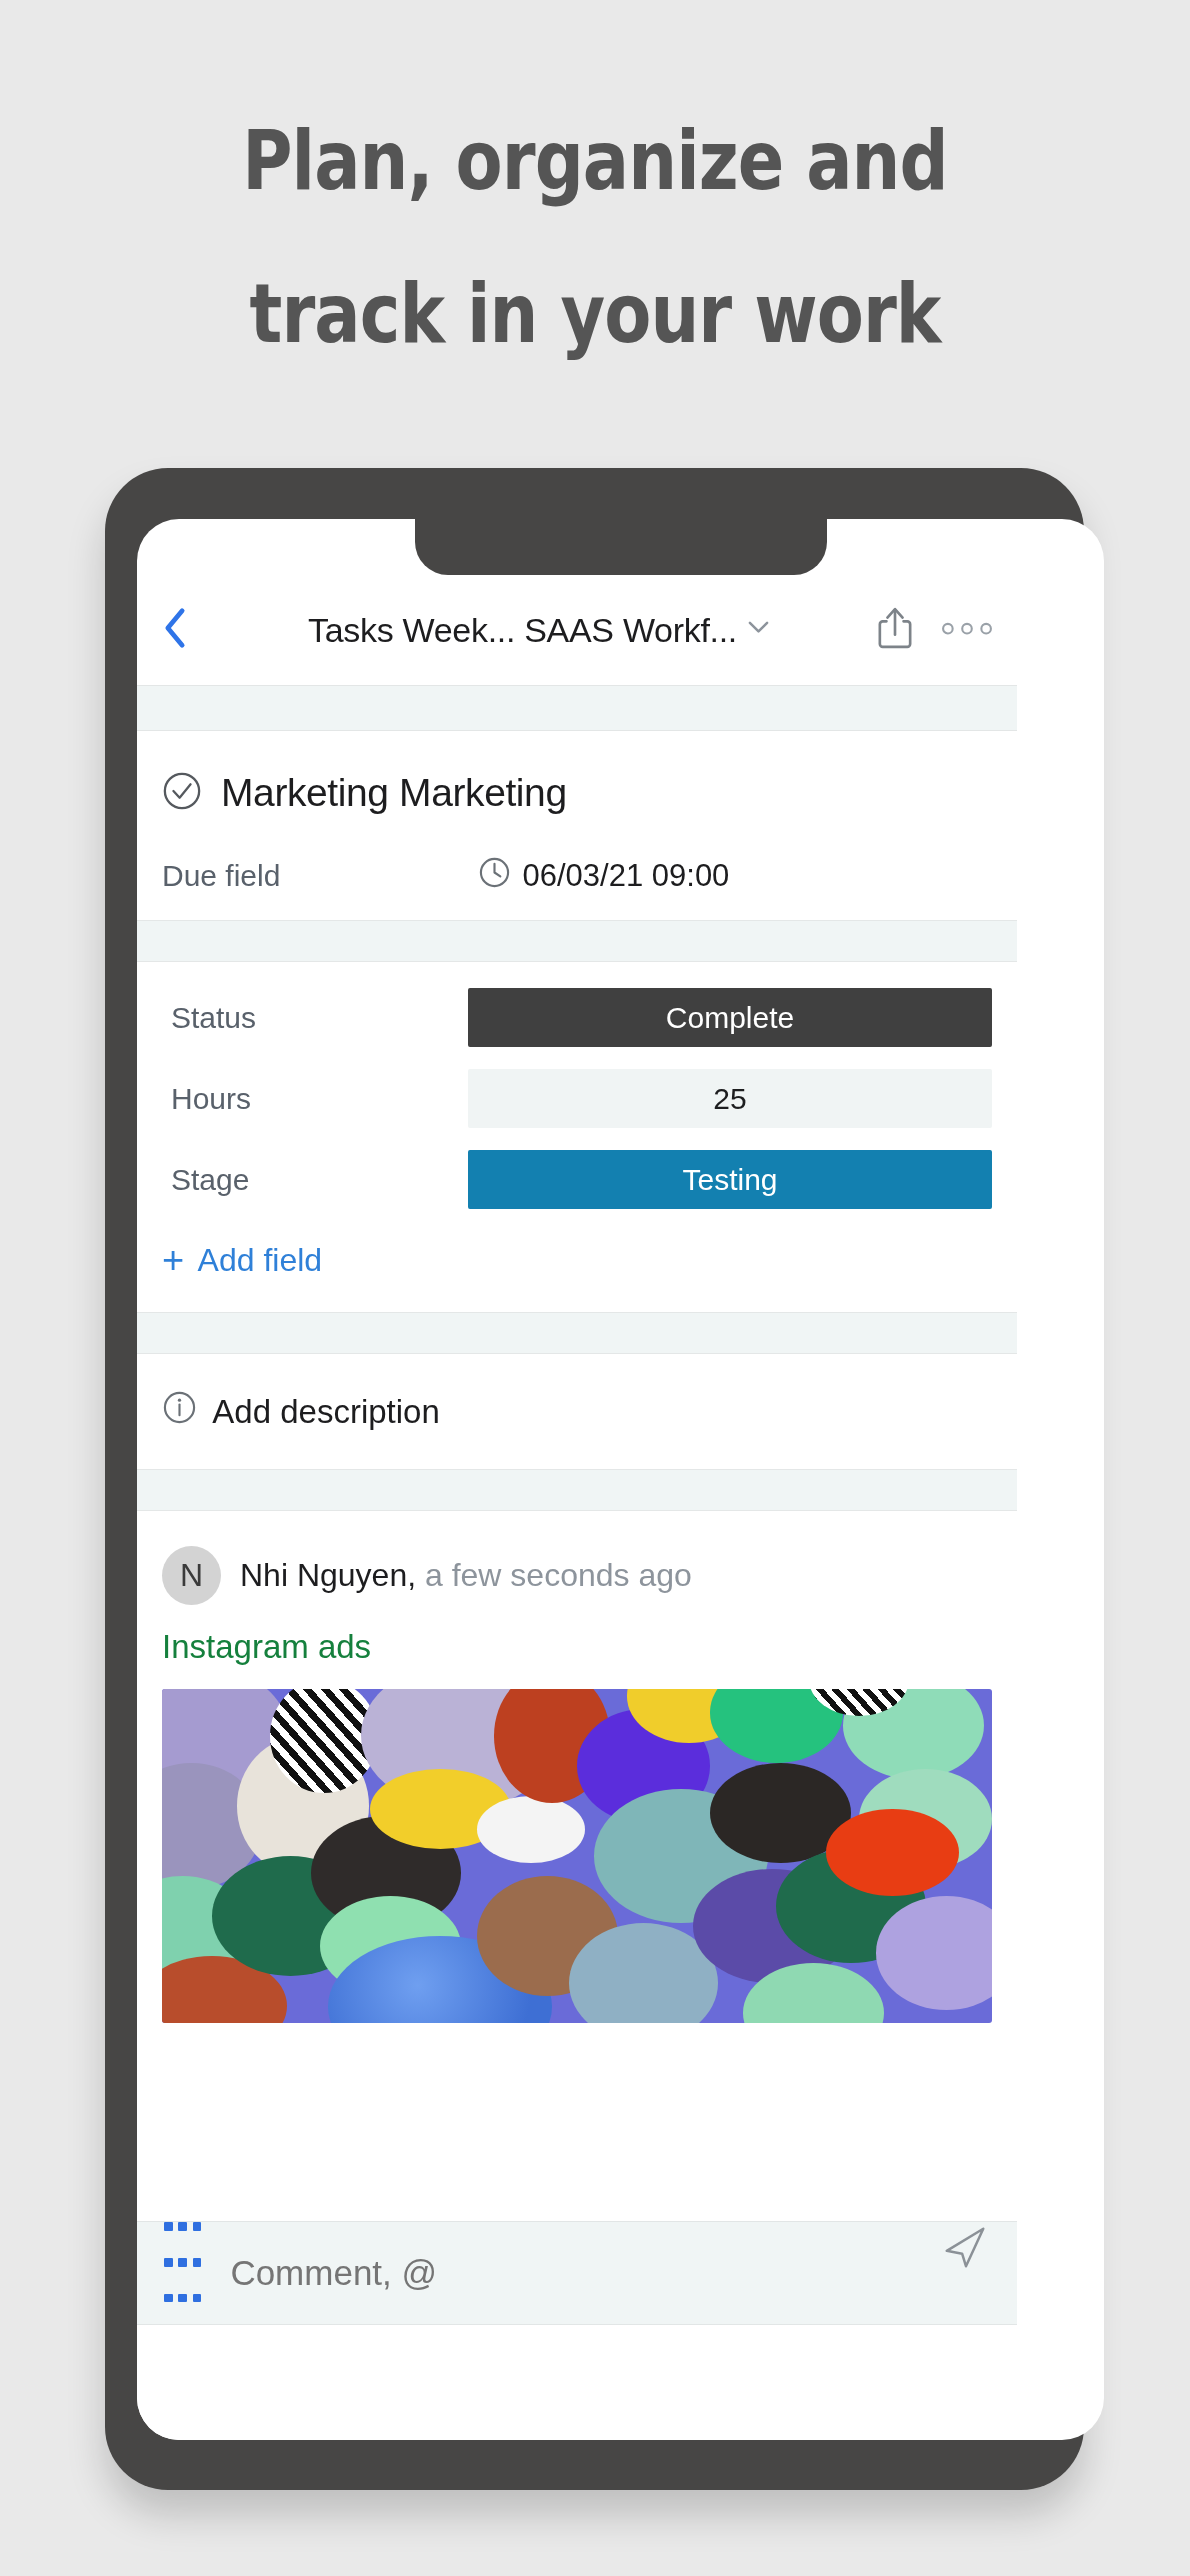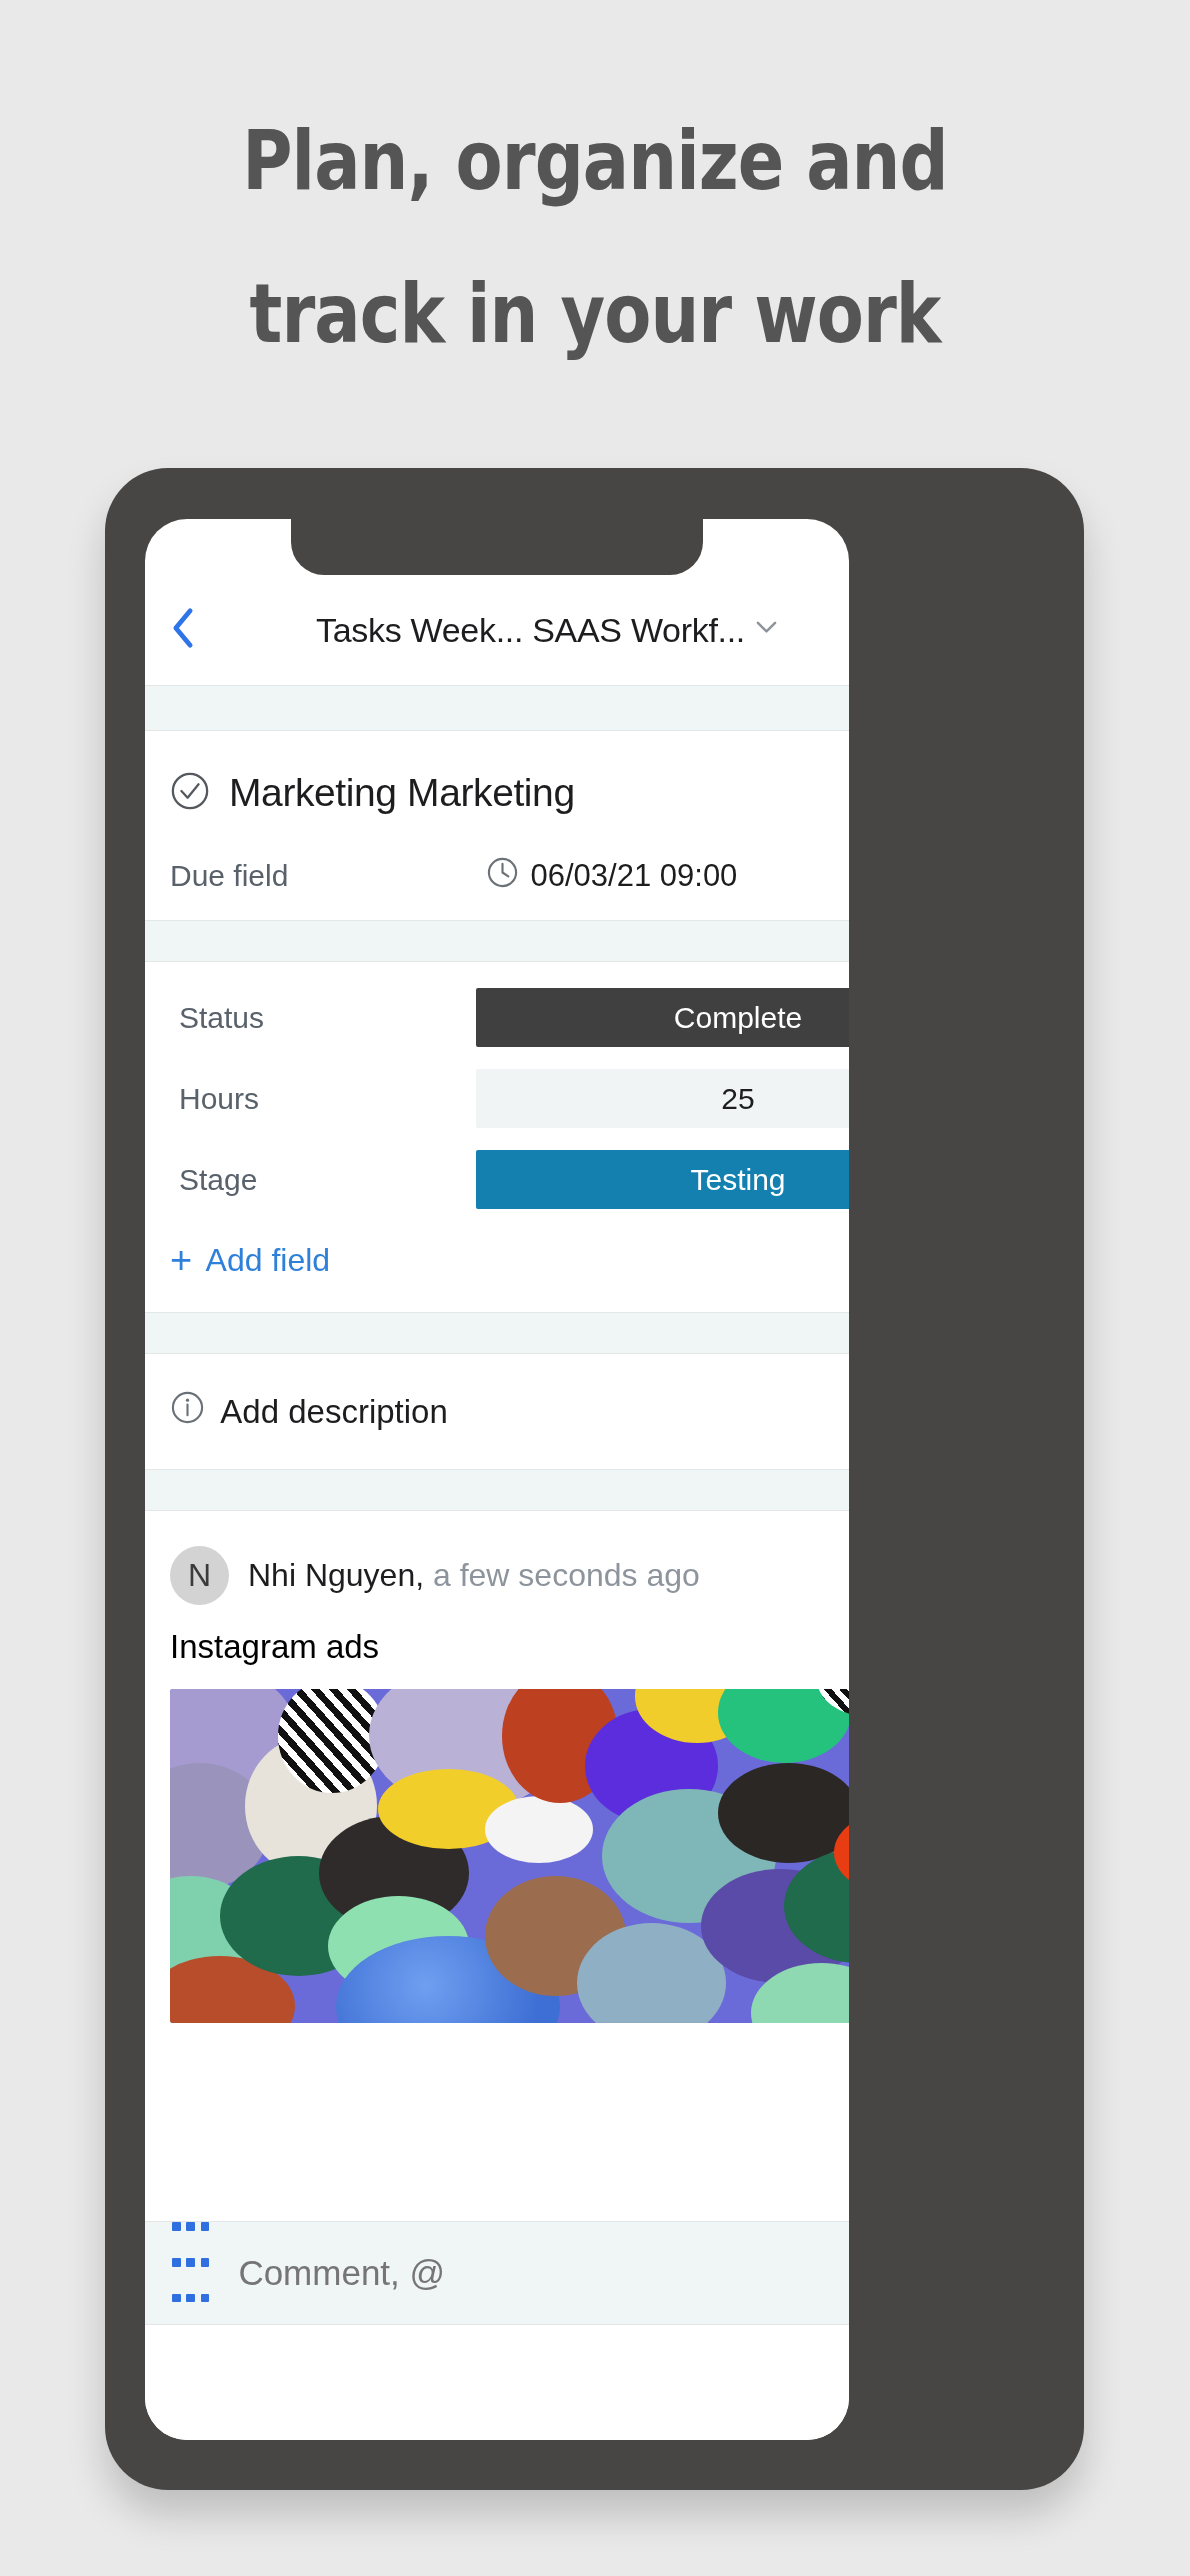--- a/index.html
+++ b/index.html
@@ -36,8 +36,8 @@
     box-shadow:0 25px 38px rgba(0,0,0,0.18);
   }
   .phone-screen {
-    position:absolute; left:40px; top:51px;
-    width:704px; height:1921px;
+    position:absolute; left:32px; top:51px;
+    width:967px; height:1921px;
     background:#ffffff;
     border-radius:42px;
     overflow:hidden;

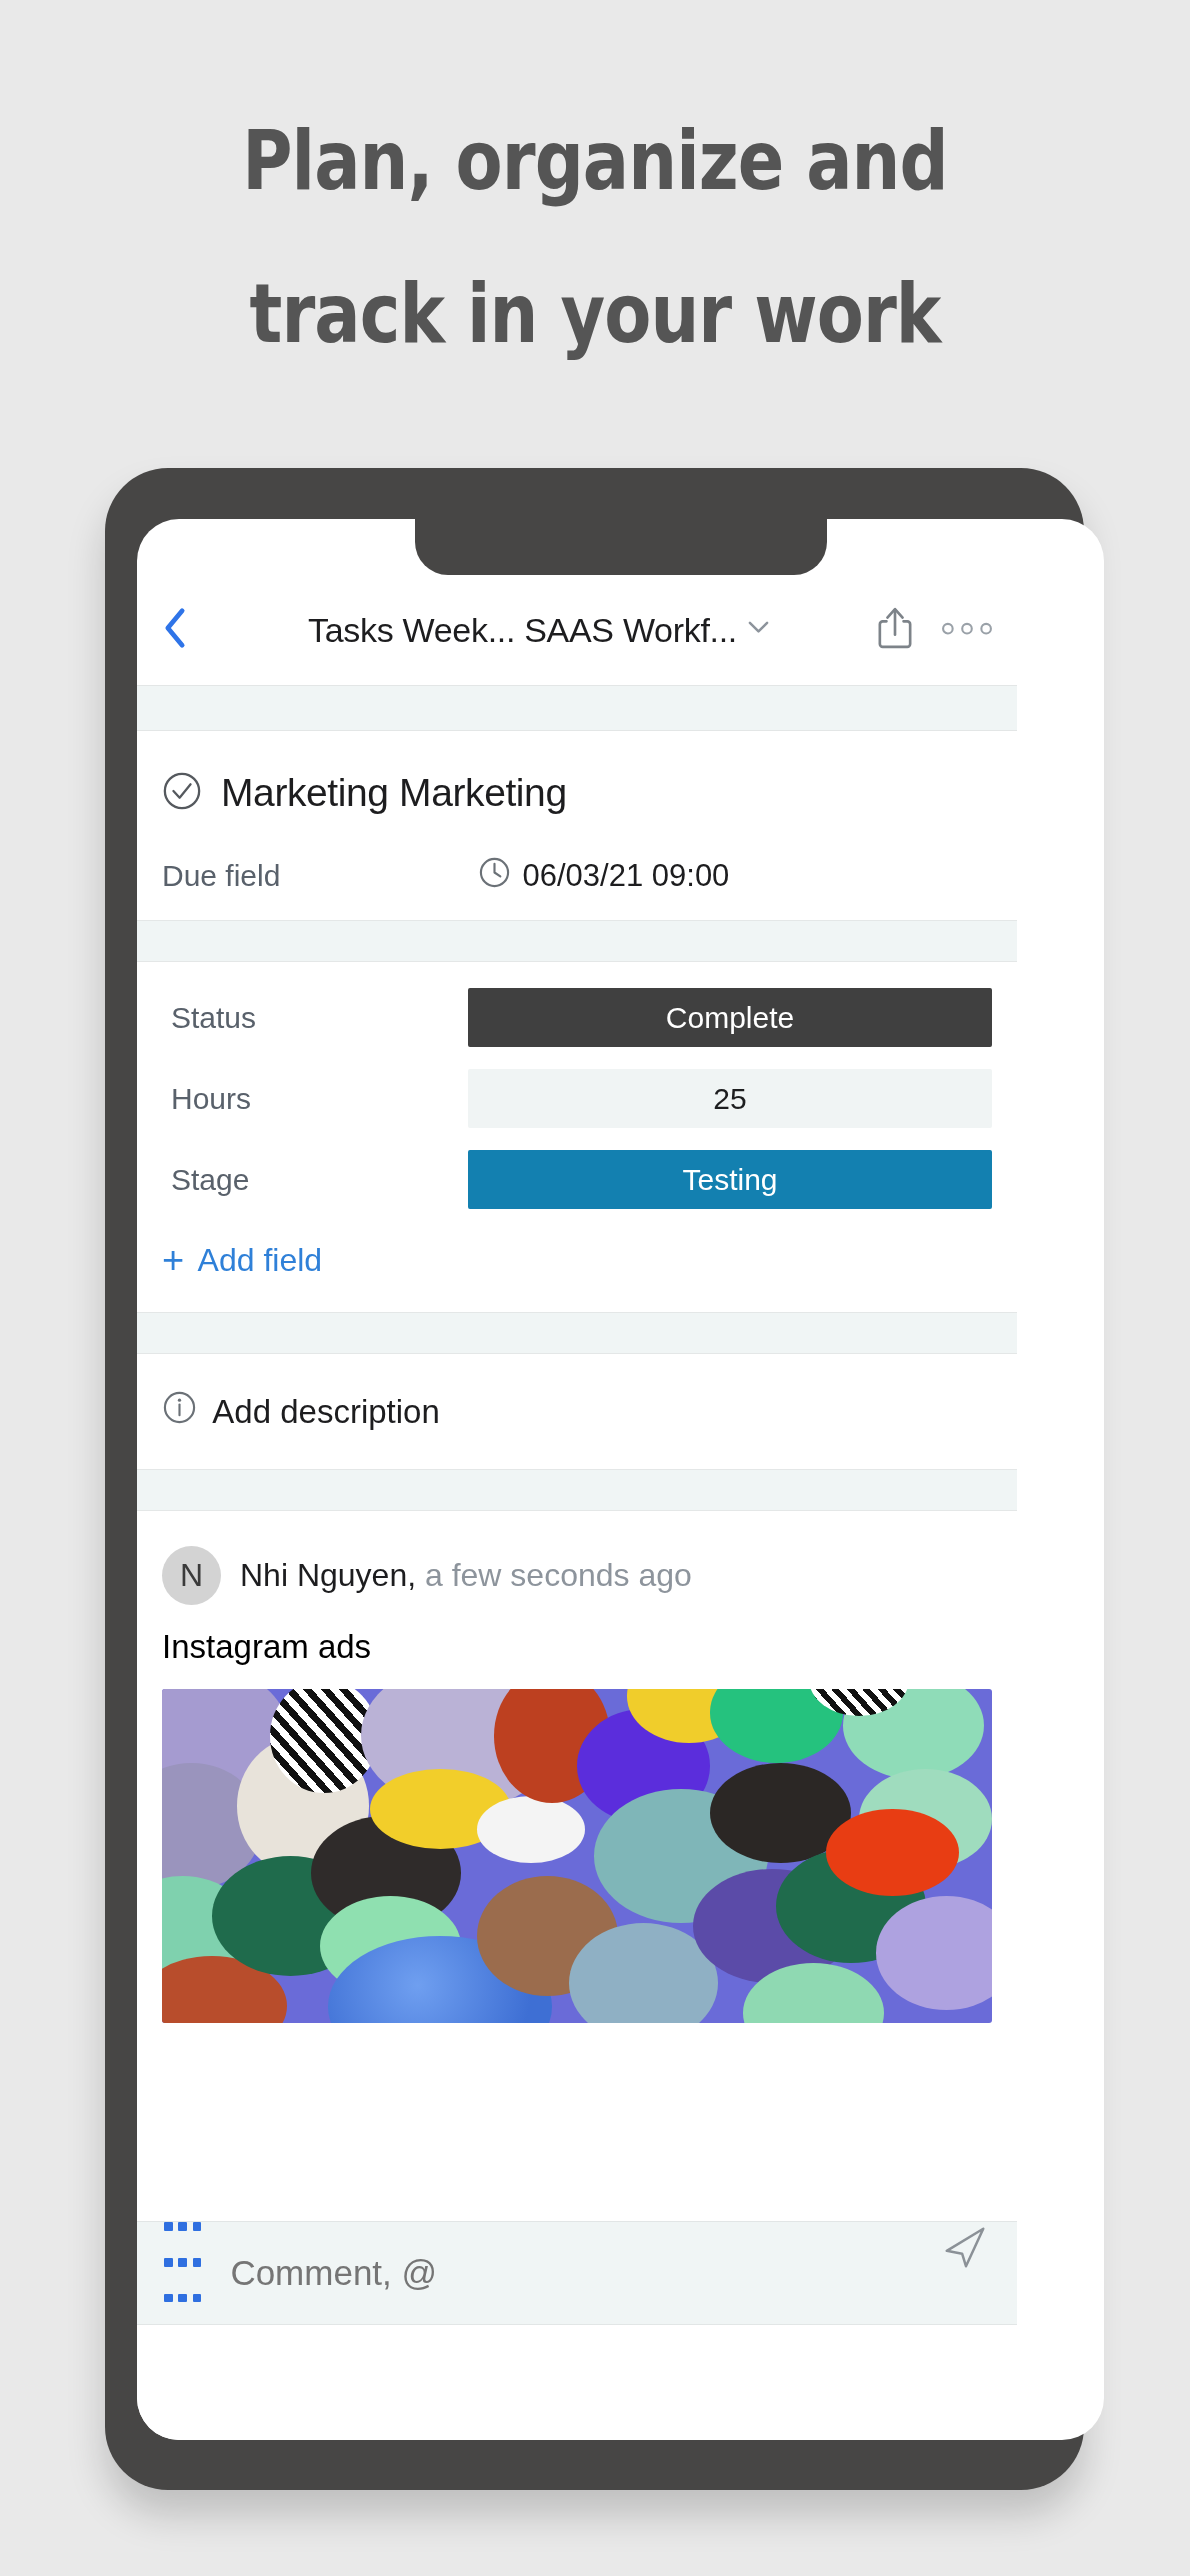--- a/index.html
+++ b/index.html
@@ -170,7 +170,7 @@
   .comment-meta .time { color:#8d949c; }
   .comment-body {
     padding:23px 25px 17px 25px;
-    font-size:33px; color:#000000;
+    font-size:33px; color:#15803d;
   }
   .comment-photo {
     margin:5.8px 25px 13.4px 25px;

